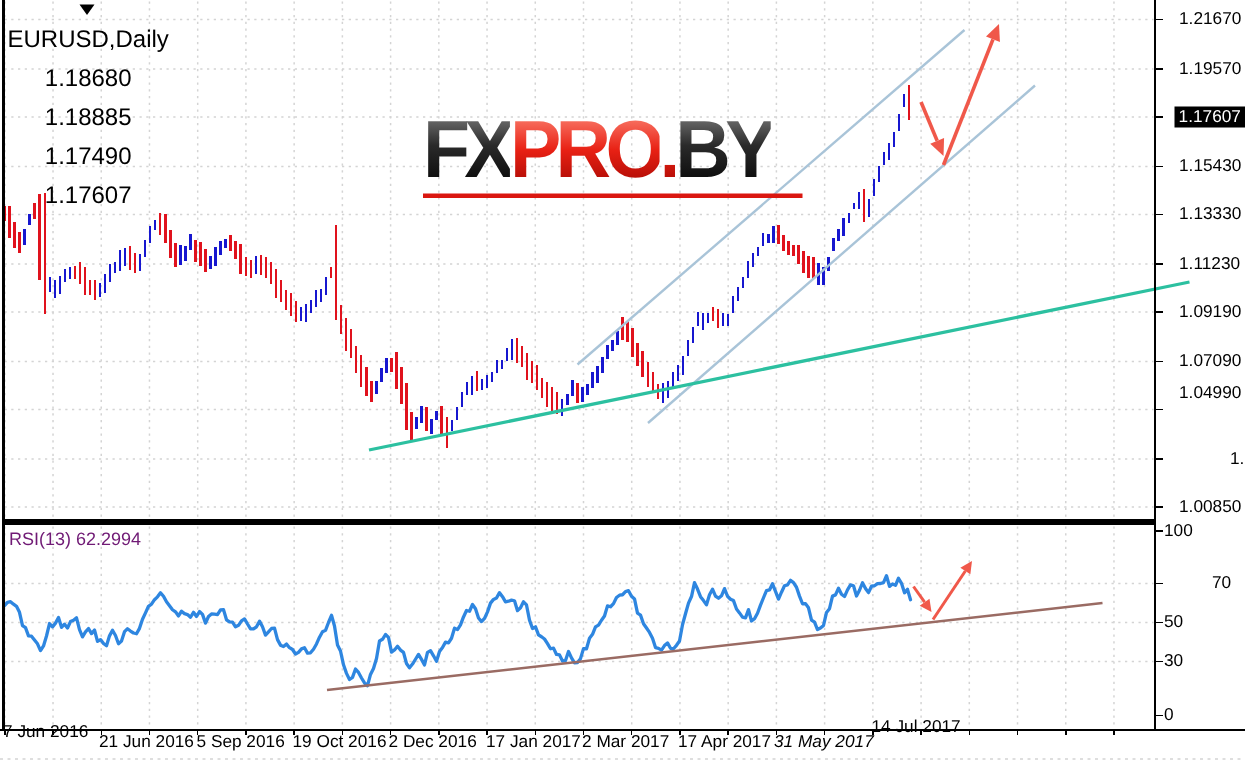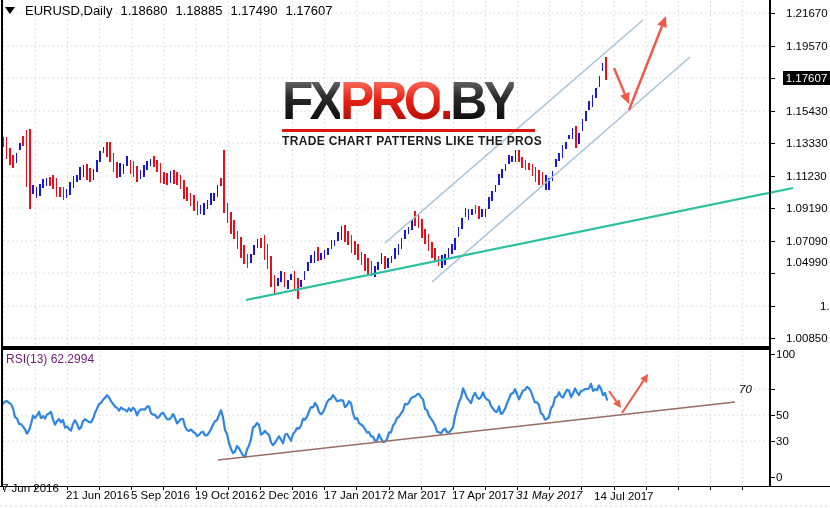--- a/index.html
+++ b/index.html
@@ -8,7 +8,7 @@
   #cv{position:absolute;left:0;top:0;z-index:1;}
   .overlay{position:absolute;left:0;top:0;width:100%;height:100%;z-index:3;pointer-events:none;}
   .hdr{position:absolute;left:5px;top:3px;z-index:4;display:flex;align-items:center;gap:8px;
-       font-size:13px;color:#000;white-space:nowrap;}
+       font-size:16px;color:#000;white-space:nowrap;flex-direction:column;}
   .tri{width:0;height:0;border-left:5px solid transparent;border-right:5px solid transparent;
        border-top:7px solid #000;display:inline-block;margin-right:2px;}
   .rsi-lbl{position:absolute;left:6px;top:352px;z-index:4;font-size:12px;color:#701a75;}

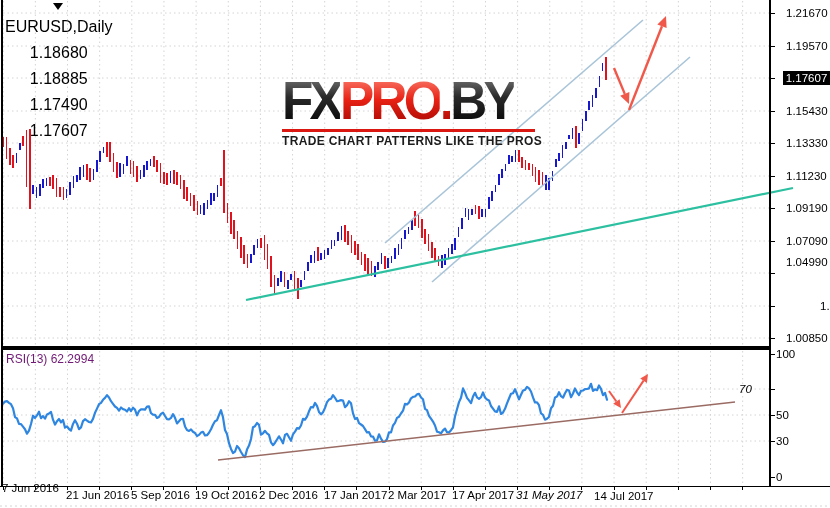--- a/index.html
+++ b/index.html
@@ -360,7 +360,6 @@
   <div class="logo">
     <div class="logo-main"><span class="lg-dark">FX</span><span class="lg-red">PRO</span><span class="lg-red">.</span><span class="lg-dark">BY</span></div>
     <div class="logo-rule"></div>
-    <div class="logo-tag">TRADE CHART PATTERNS LIKE THE PROS</div>
   </div>
 
   <div class="rsi-lbl">RSI(13) 62.2994</div>

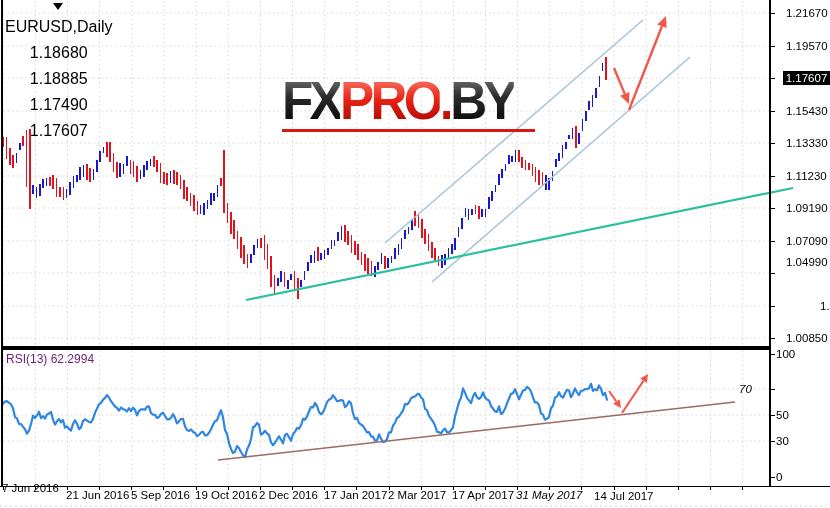--- a/index.html
+++ b/index.html
@@ -378,7 +378,7 @@
     </div>
   <div class="overlay" id="rsi-axis">
       <span class="ax-lbl" style="left: 776px; top: 348px; text-align: center;">100</span>
-      <span class="ax-lbl" style="left: 739px; top: 383px; font-style: italic;">70</span>
+      <span class="ax-lbl" style="left: 808px; top: 383px;">70</span>
       <span class="ax-lbl" style="left: 776px; top: 409px;">50</span>
       <span class="ax-lbl" style="left: 776px; top: 435px;">30</span>
       <span class="ax-lbl" style="left: 776px; top: 471px;">0</span>

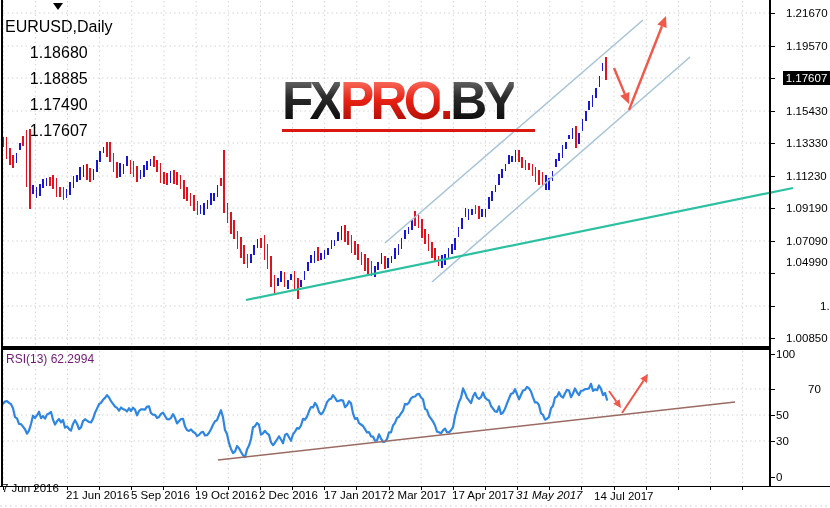--- a/index.html
+++ b/index.html
@@ -393,7 +393,7 @@
       <span class="ax-lbl" style="left: 388px; top: 489px; text-align: right;">2 Mar 2017</span>
       <span class="ax-lbl" style="left: 452px; top: 489px;">17 Apr 2017</span>
       <span class="ax-lbl" style="left: 516px; top: 489px; font-style: italic;">31 May 2017</span>
-      <span class="ax-lbl" style="left: 581px; top: 490px; margin-left: 13px;">14 Jul 2017</span>
+      <span class="ax-lbl" style="left: 581px; top: 479px;">14 Jul 2017</span>
     </div>
   <div class="tag" id="price-tag" style="background: rgb(0, 0, 0); color: rgb(255, 255, 255); top: 71px;">1.17607</div>
 </div>

